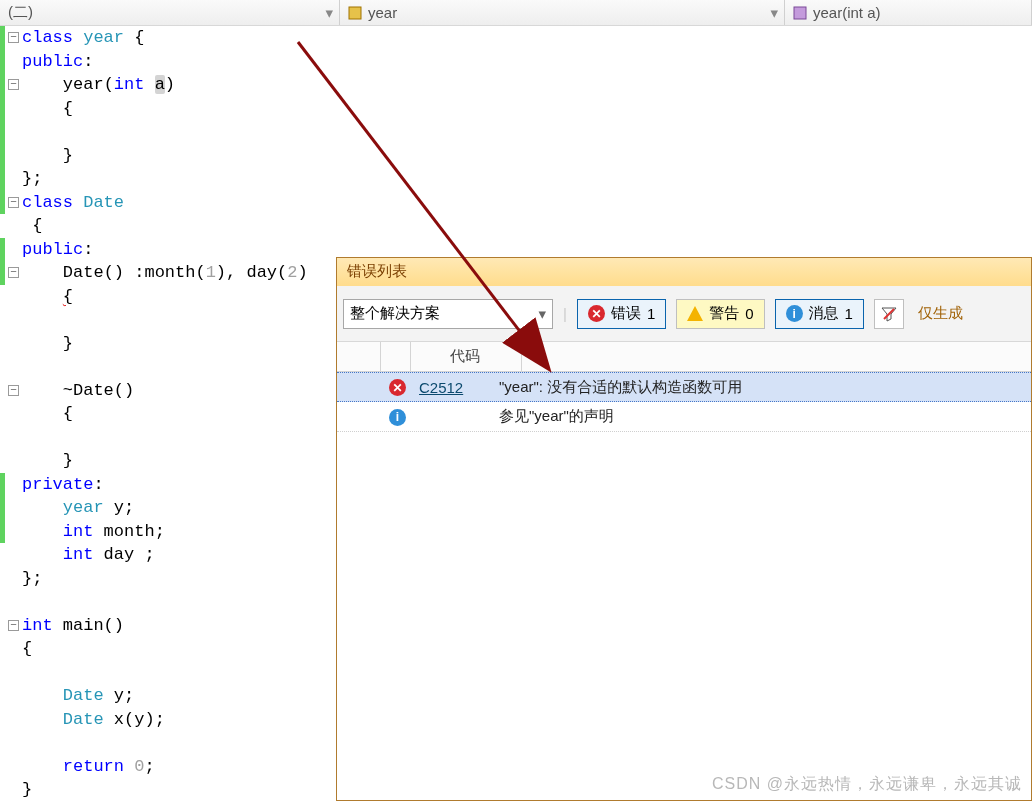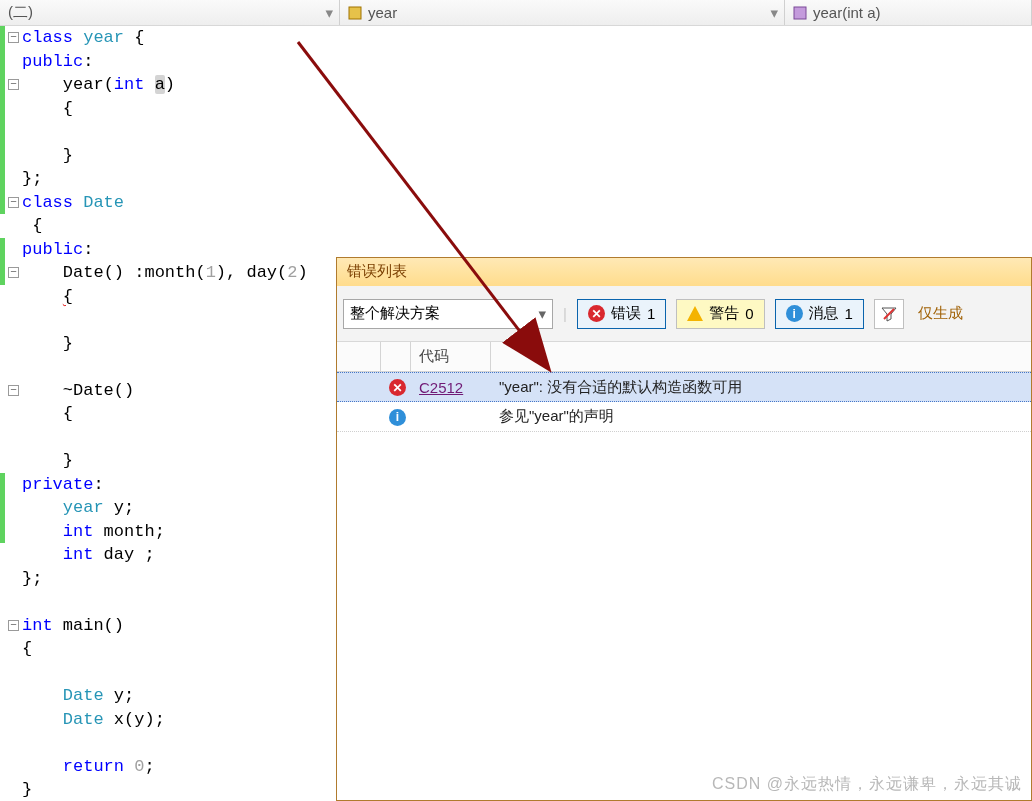--- a/index.html
+++ b/index.html
@@ -186,7 +186,7 @@
   }
   .col-ico  { width:44px; }
   .col-ico2 { width:30px; }
-  .col-code { width:80px; }
+  .col-code { width:80px;margin-left:31px; }
   .col-desc { flex:1; }
   .sort-arrow { font-size:11px; color:#666; margin-left:4px;}
   .ep-row {

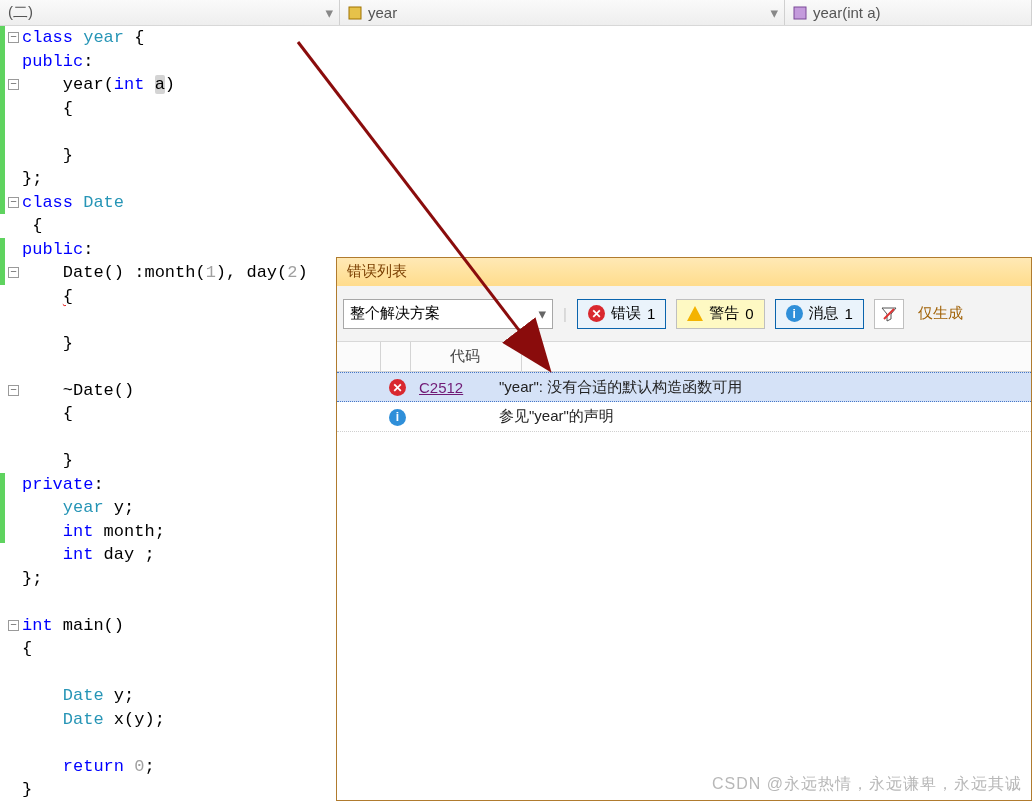--- a/index.html
+++ b/index.html
@@ -205,7 +205,7 @@
   .ep-row .c-ico2 { width:30px; text-align:center;}
   .ep-row .c-code { width:80px; }
   .ep-row .c-desc { flex:1; color:#222; }
-  .ep-row .c-code a { color:#701a75; text-decoration:underline; }
+  .ep-row .c-code a { color:#0c4a6e; text-decoration:underline; }
 
   
   svg.arrow {

